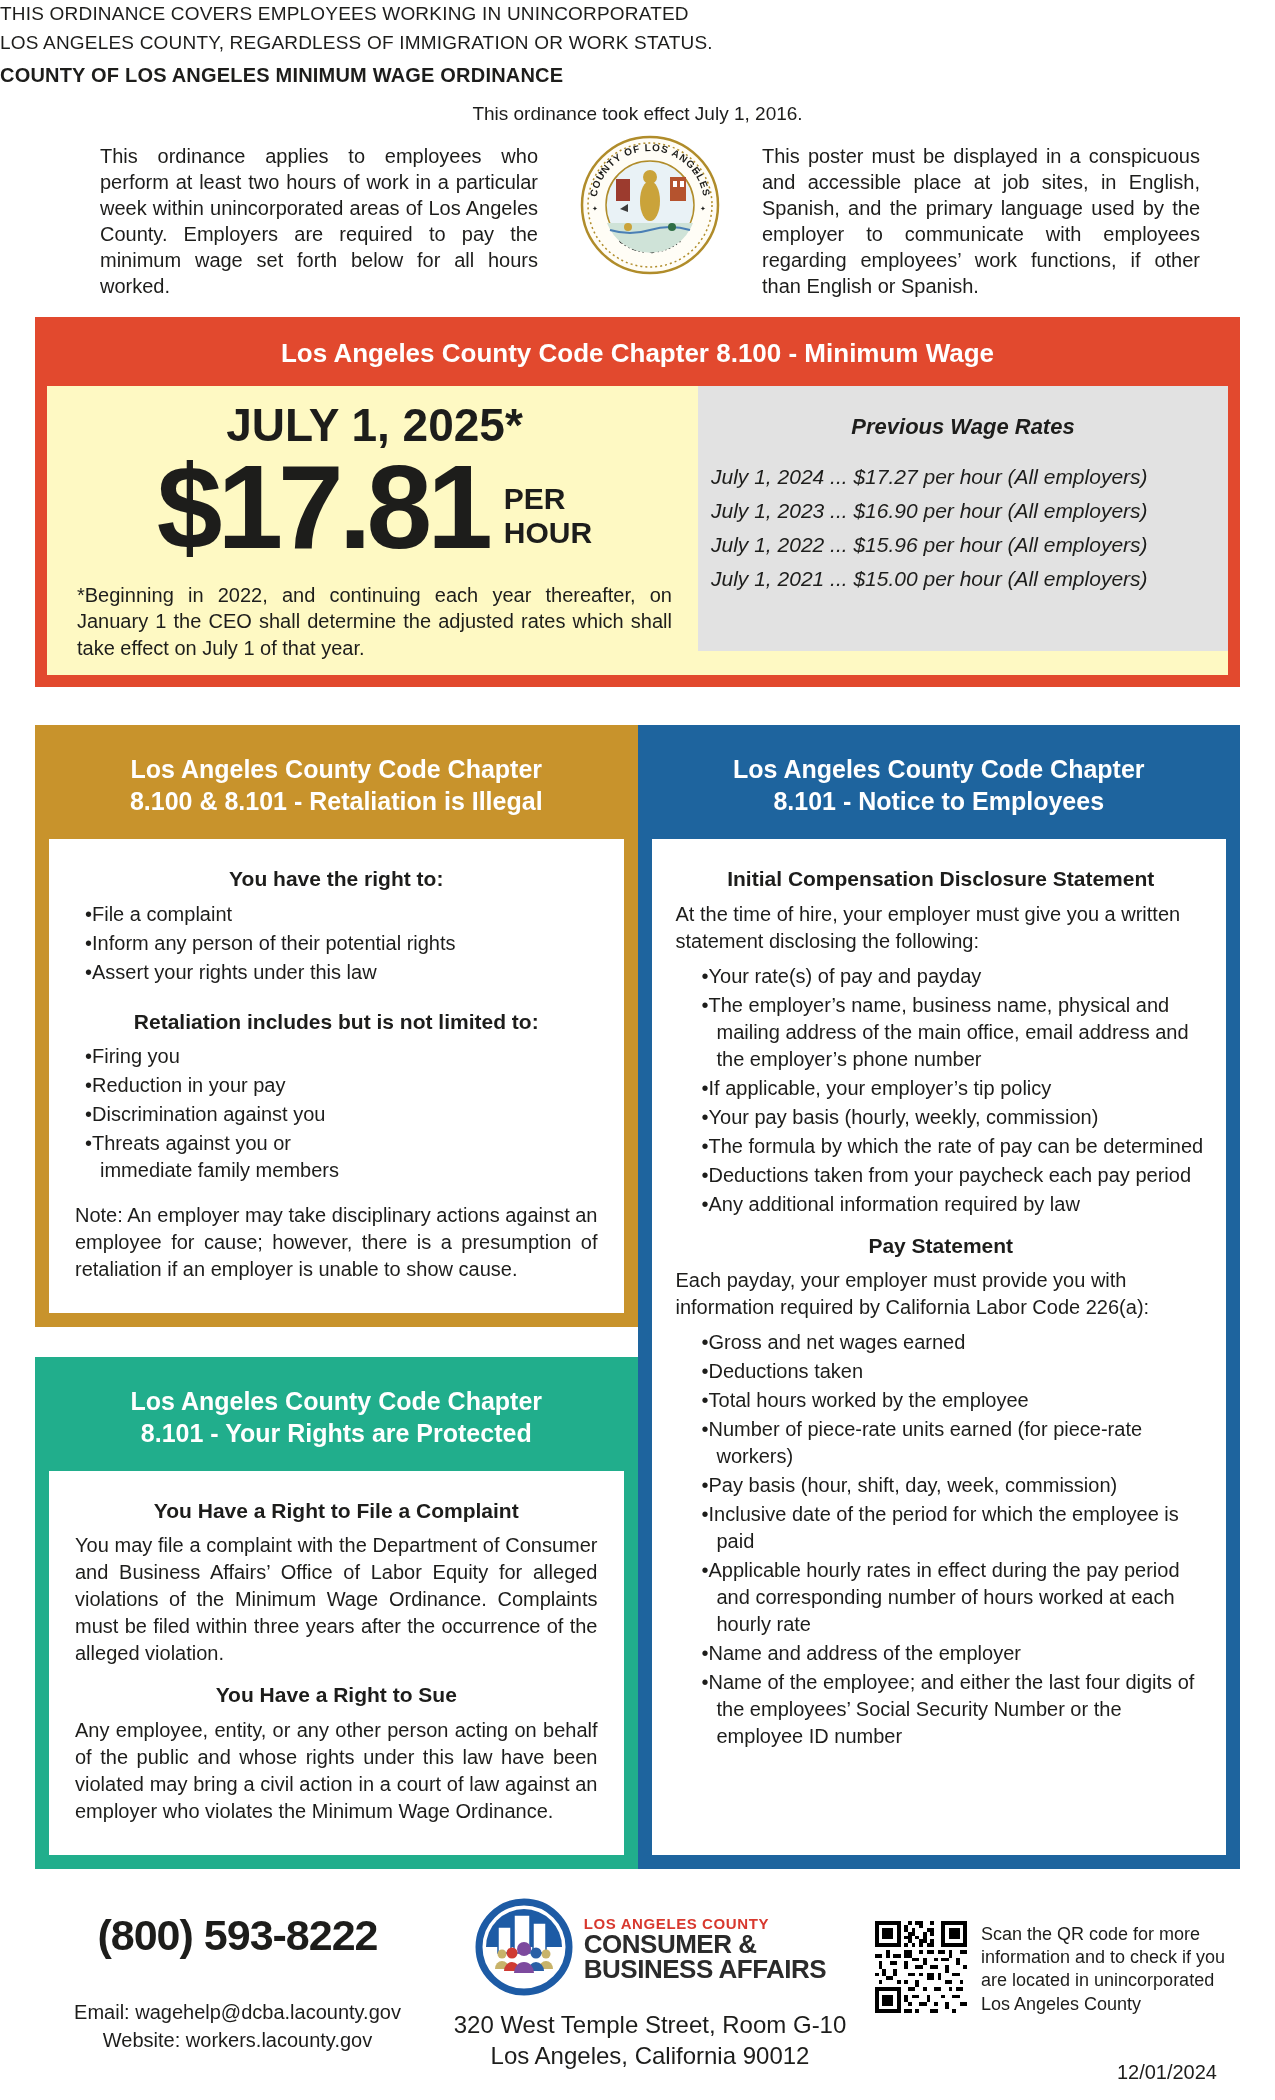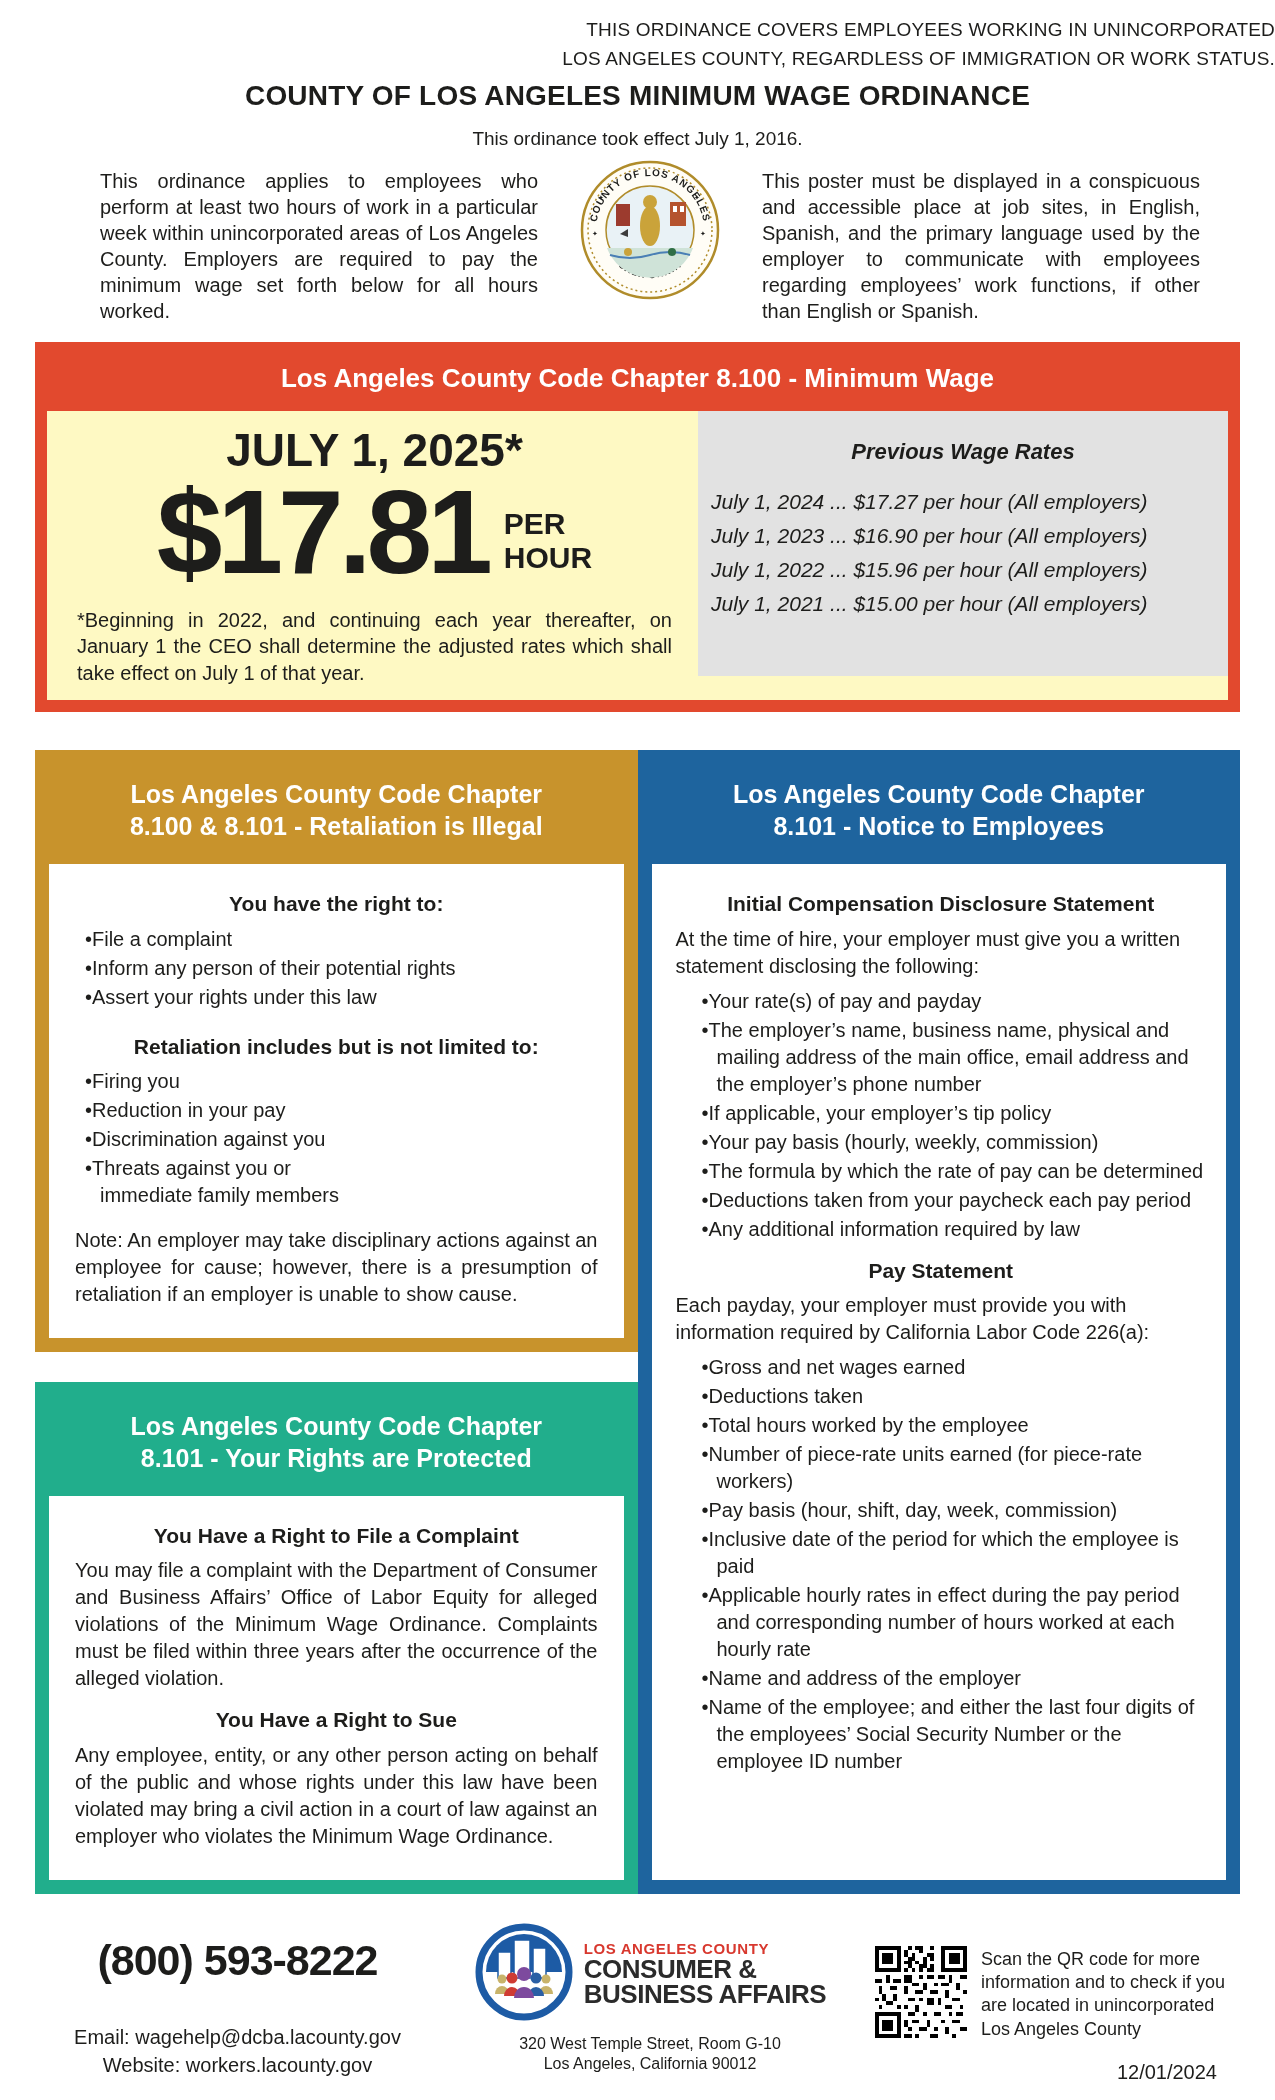--- a/index.html
+++ b/index.html
@@ -8,7 +8,7 @@
   .poster { position:relative; width:1275px; height:2100px; overflow:hidden; background:#fff; }
 
   
-  .top-note { text-align:right; padding-top:16px; font-size:19px; line-height:1.5; letter-spacing:0.2px; }
+  .top-note { text-align:left; font-size:19px; line-height:1.5; letter-spacing:0.2px; }
   .page-title { text-align:center; font-size:28px; margin:7px 0 16px; font-weight:bold; letter-spacing:0.2px; }
   .subtitle { text-align:center; font-size:19px; margin-top:13px; }
 

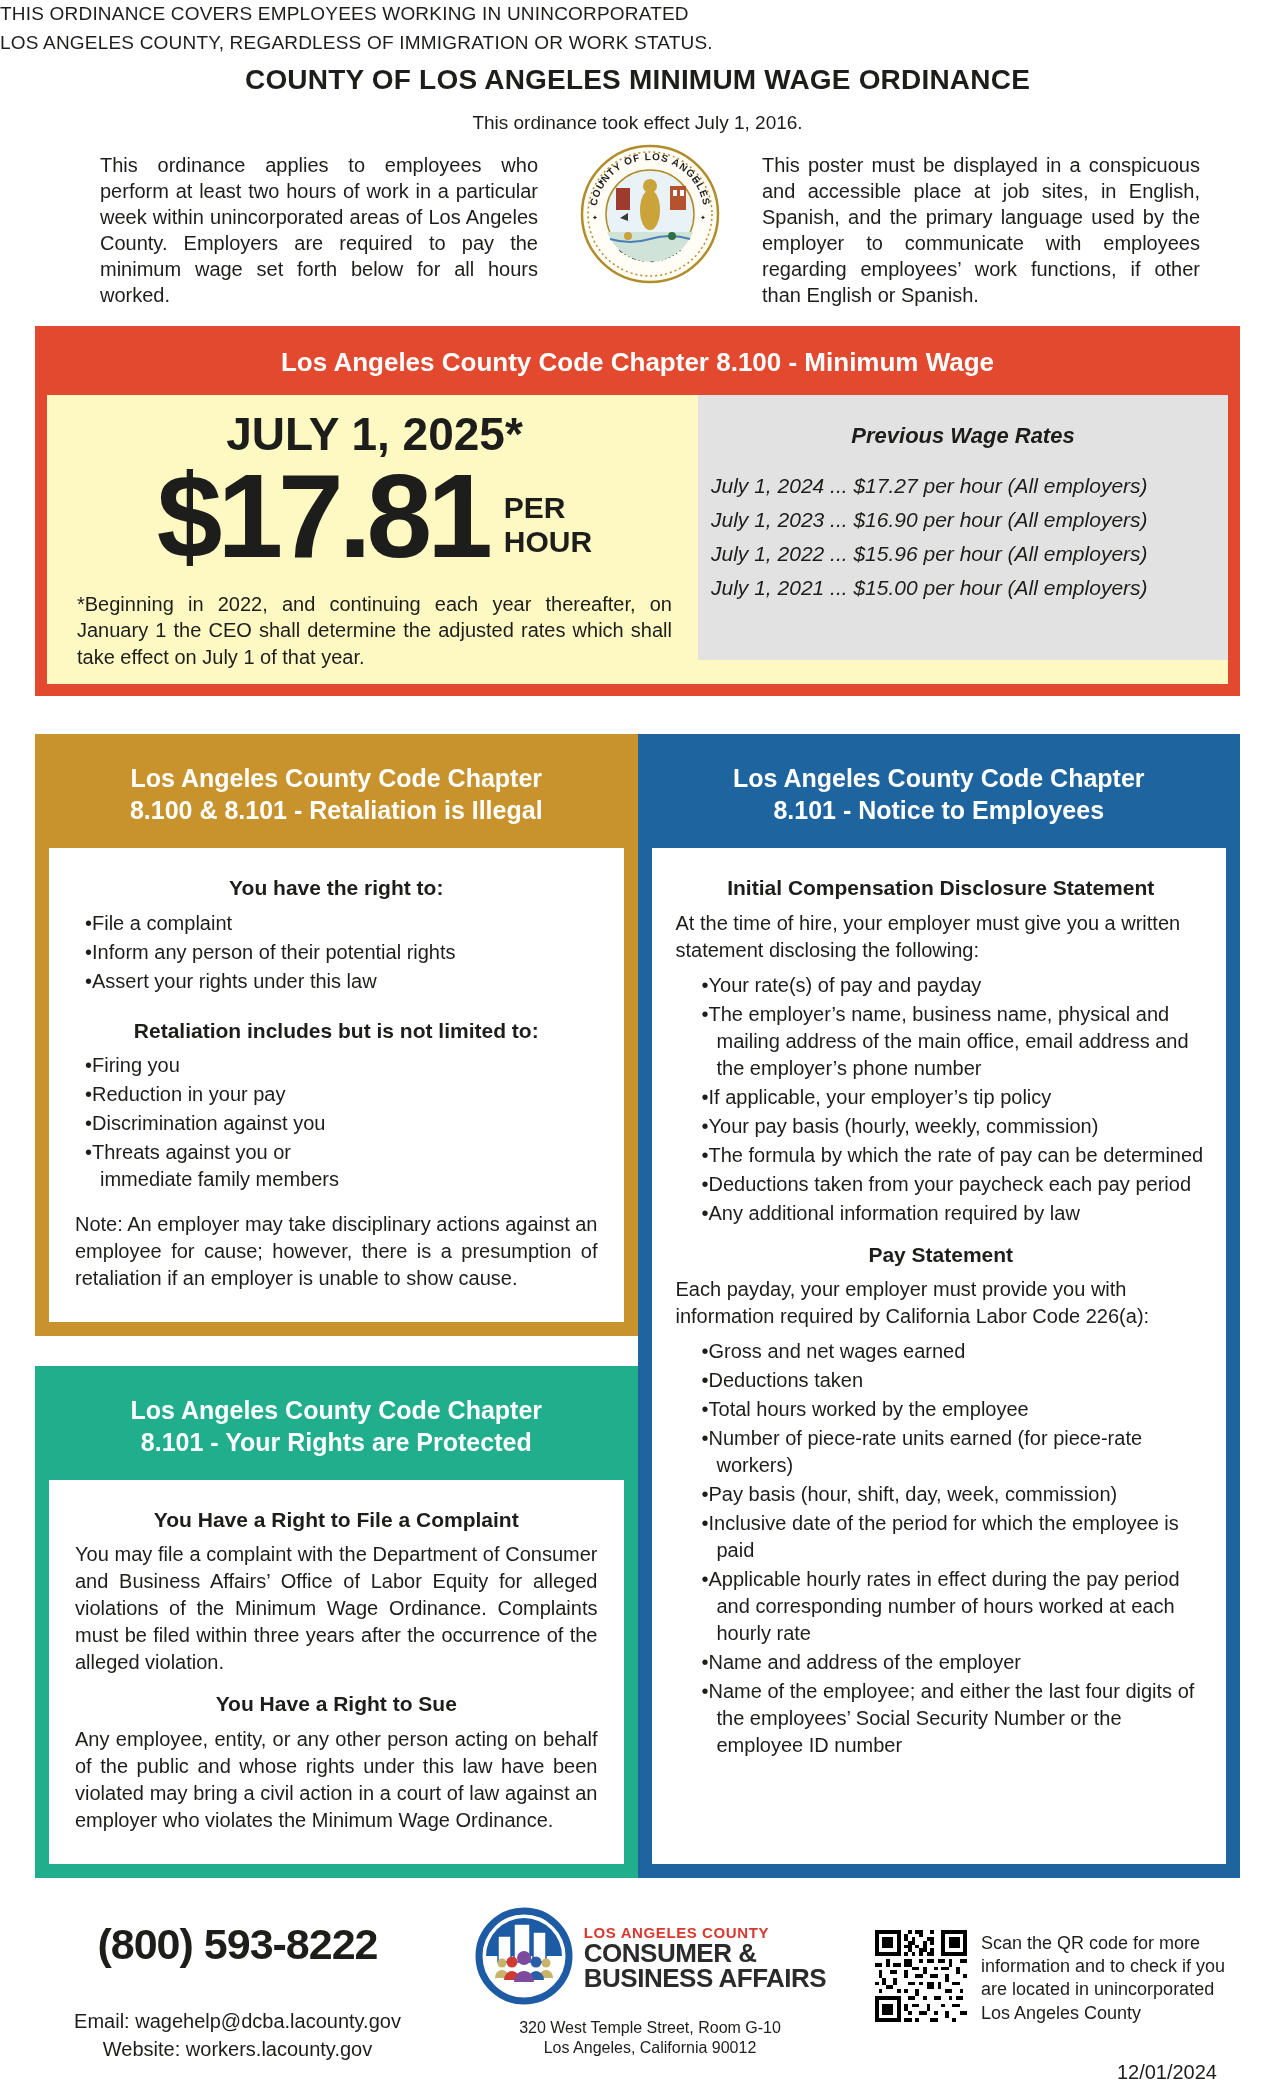--- a/index.html
+++ b/index.html
@@ -9,7 +9,7 @@
 
   
   .top-note { text-align:left; font-size:19px; line-height:1.5; letter-spacing:0.2px; }
-  .page-title { text-align:center; font-size:28px; margin:7px 0 16px; font-weight:bold; letter-spacing:0.2px; }
+  .page-title { text-align:left; font-size:20px; margin:7px 0 16px; font-weight:bold; letter-spacing:0.2px; }
   .subtitle { text-align:center; font-size:19px; margin-top:13px; }
 
   

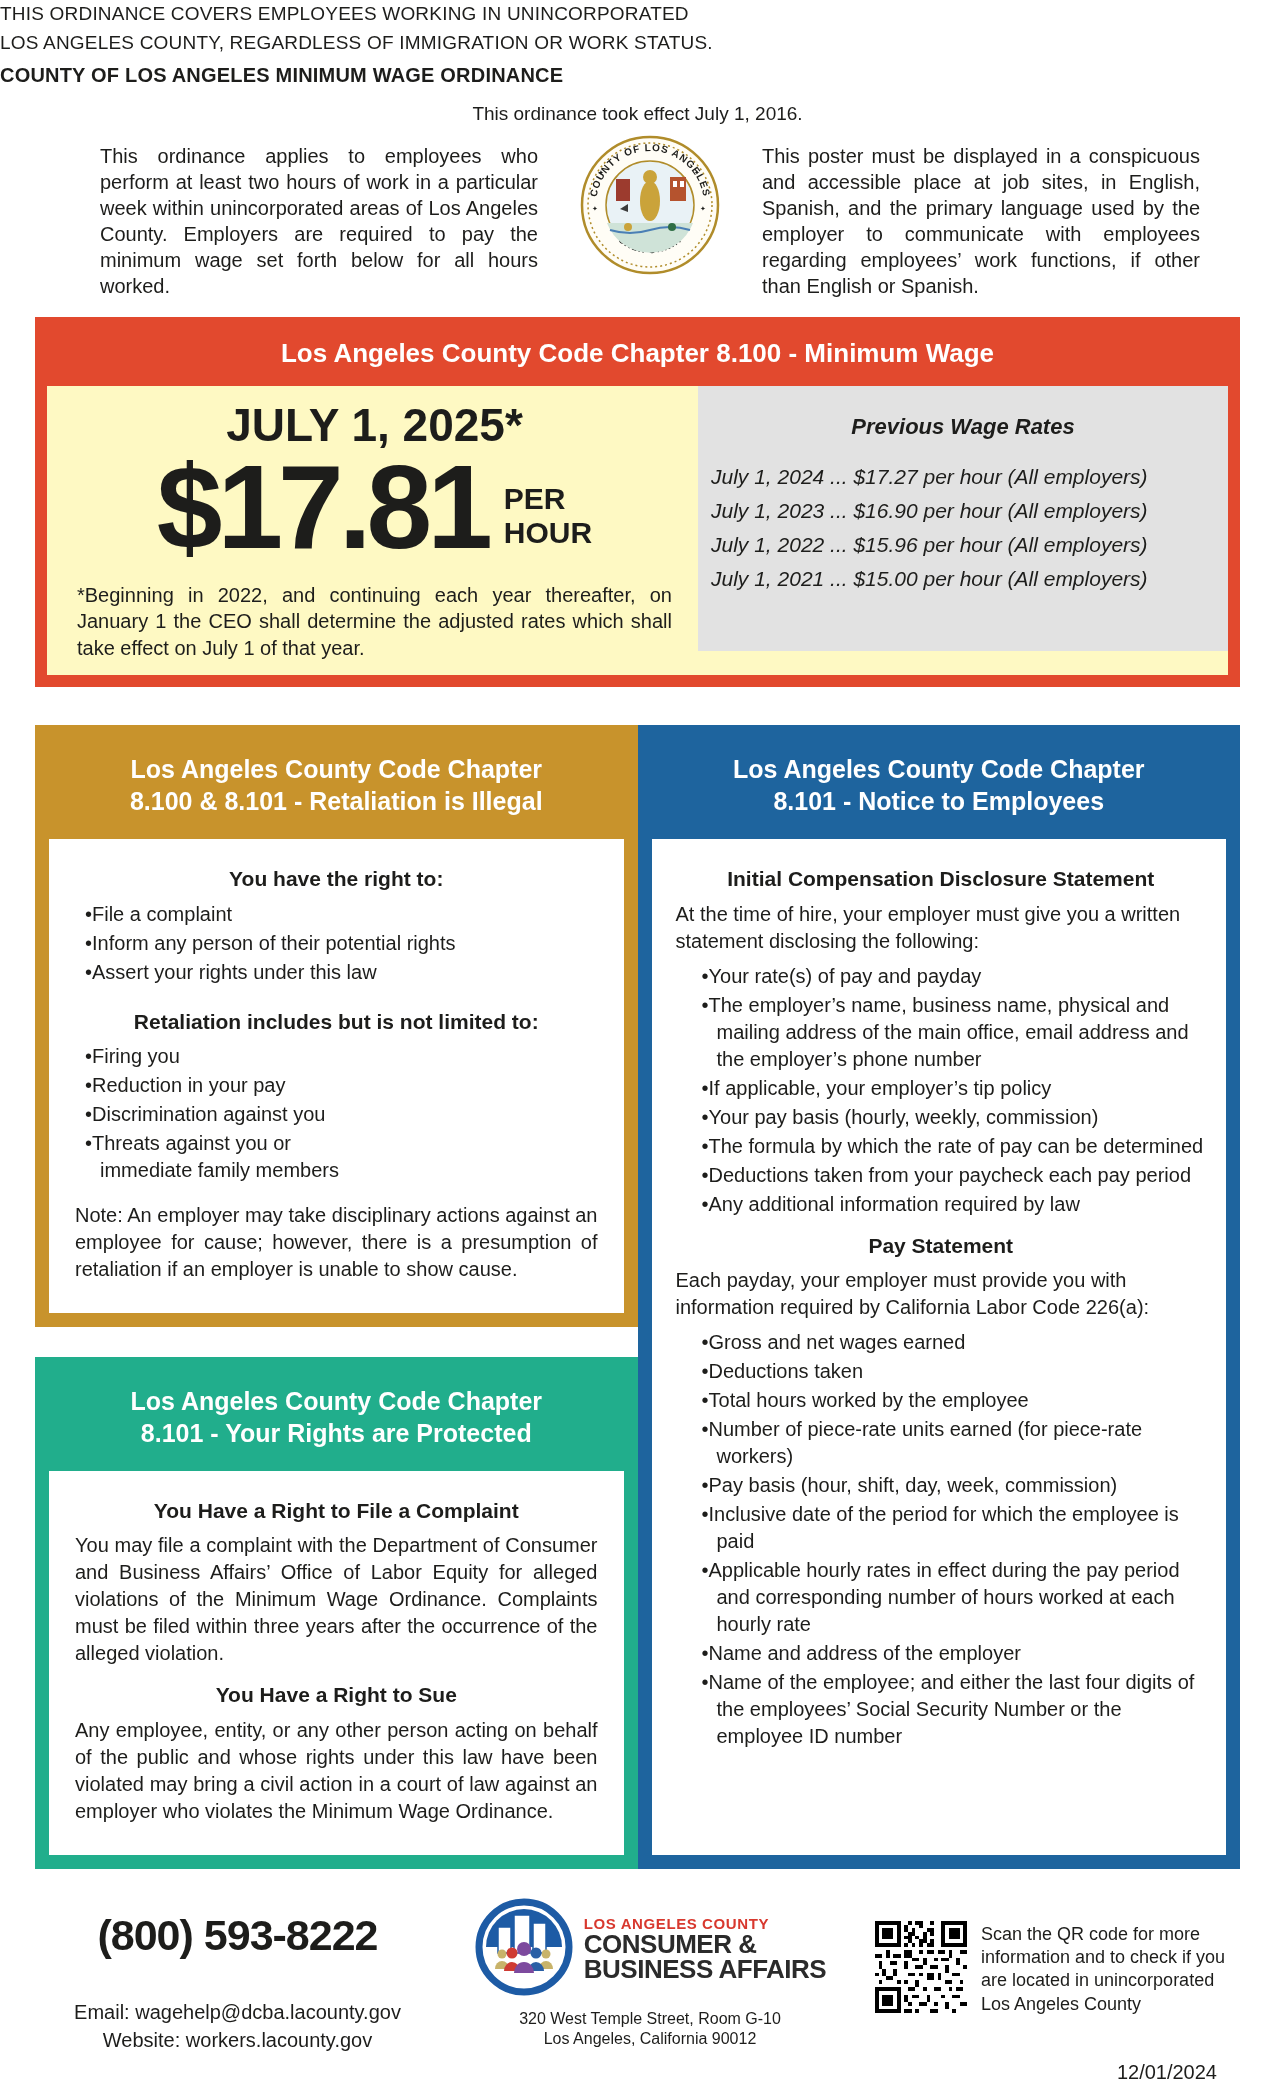--- a/index.html
+++ b/index.html
@@ -64,7 +64,7 @@
   .logo-text { text-align:left; }
   .logo-top { color:var(--logo-red,#d8382e); font-weight:bold; font-size:15px; letter-spacing:0.6px; }
   .logo-main { font-size:26px; font-weight:bold; color:#2b2b2b; line-height:0.97; letter-spacing:-0.5px; }
-  .address { font-size:16px; line-height:1.3; margin-top:8px; }
+  .address { font-size:24px; line-height:1.3; margin-top:8px; }
   .f-right { flex:1; display:flex; gap:14px; padding:24px 0 0 10px; }
   .qr-wrap { flex:none; }
   .qr-text { font-size:18px; line-height:1.3; padding-top:2px; max-width:285px; }

